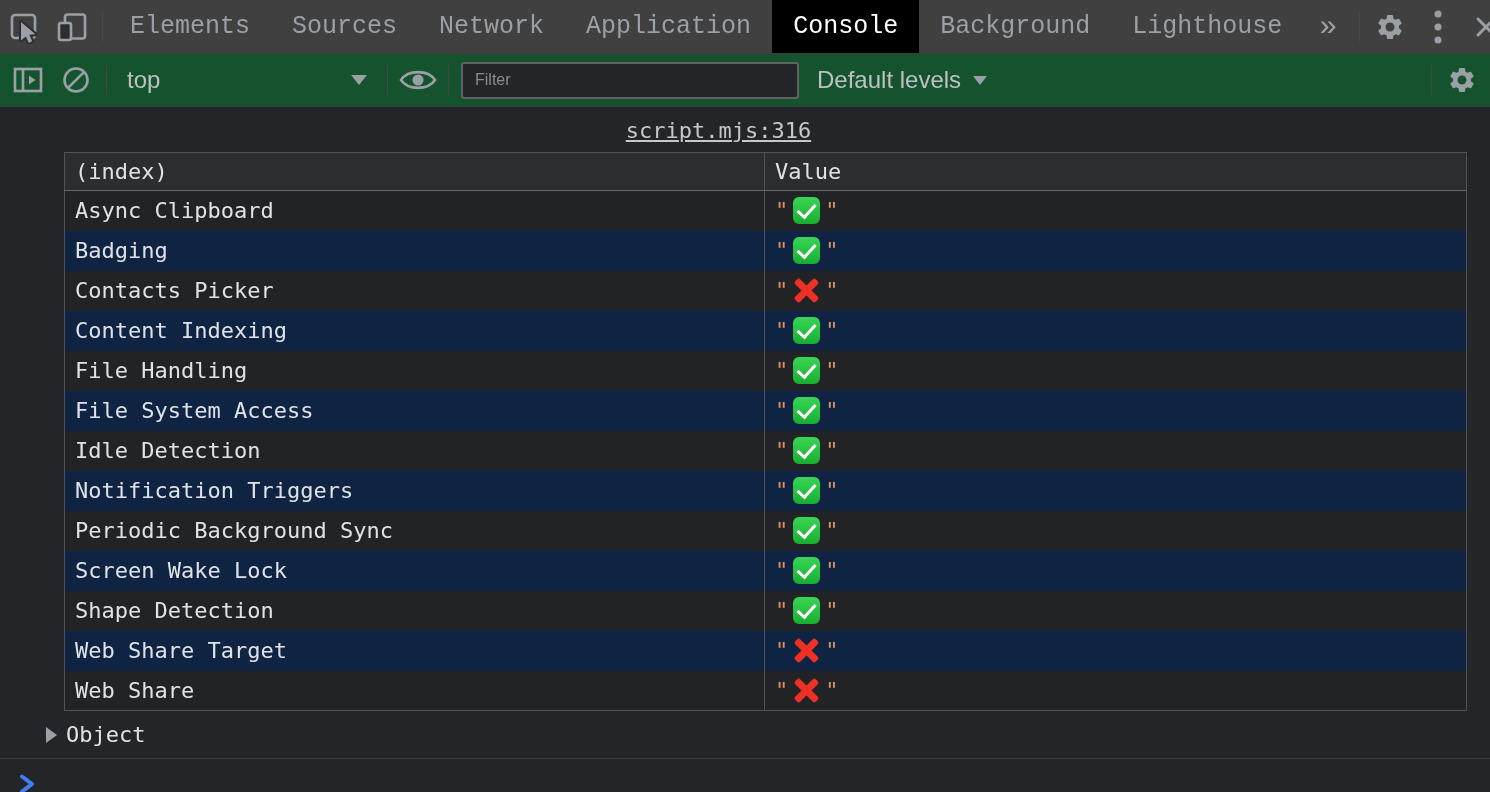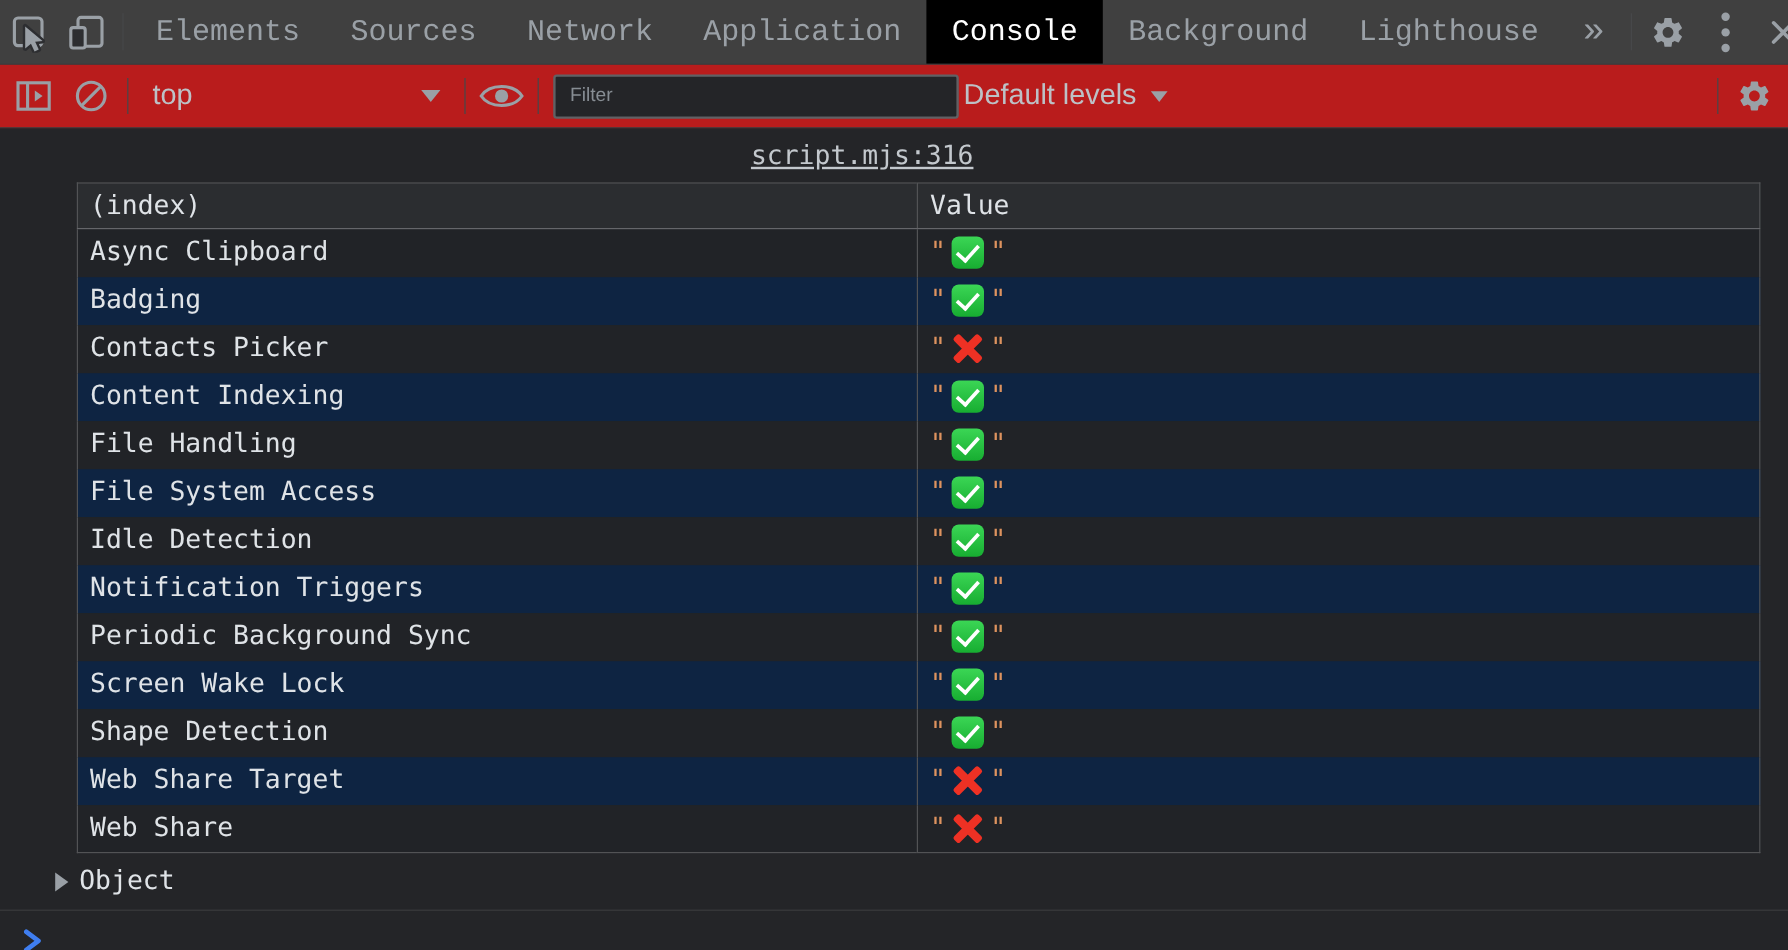--- a/index.html
+++ b/index.html
@@ -42,7 +42,7 @@
   
   .toolbar {
     height: 53px; flex: 0 0 53px;
-    background: #b91c1c;
+    background: #14532d;
     border-bottom: 1px solid #3b3c3f;
     display: flex; align-items: center;
     padding-left: 4px;

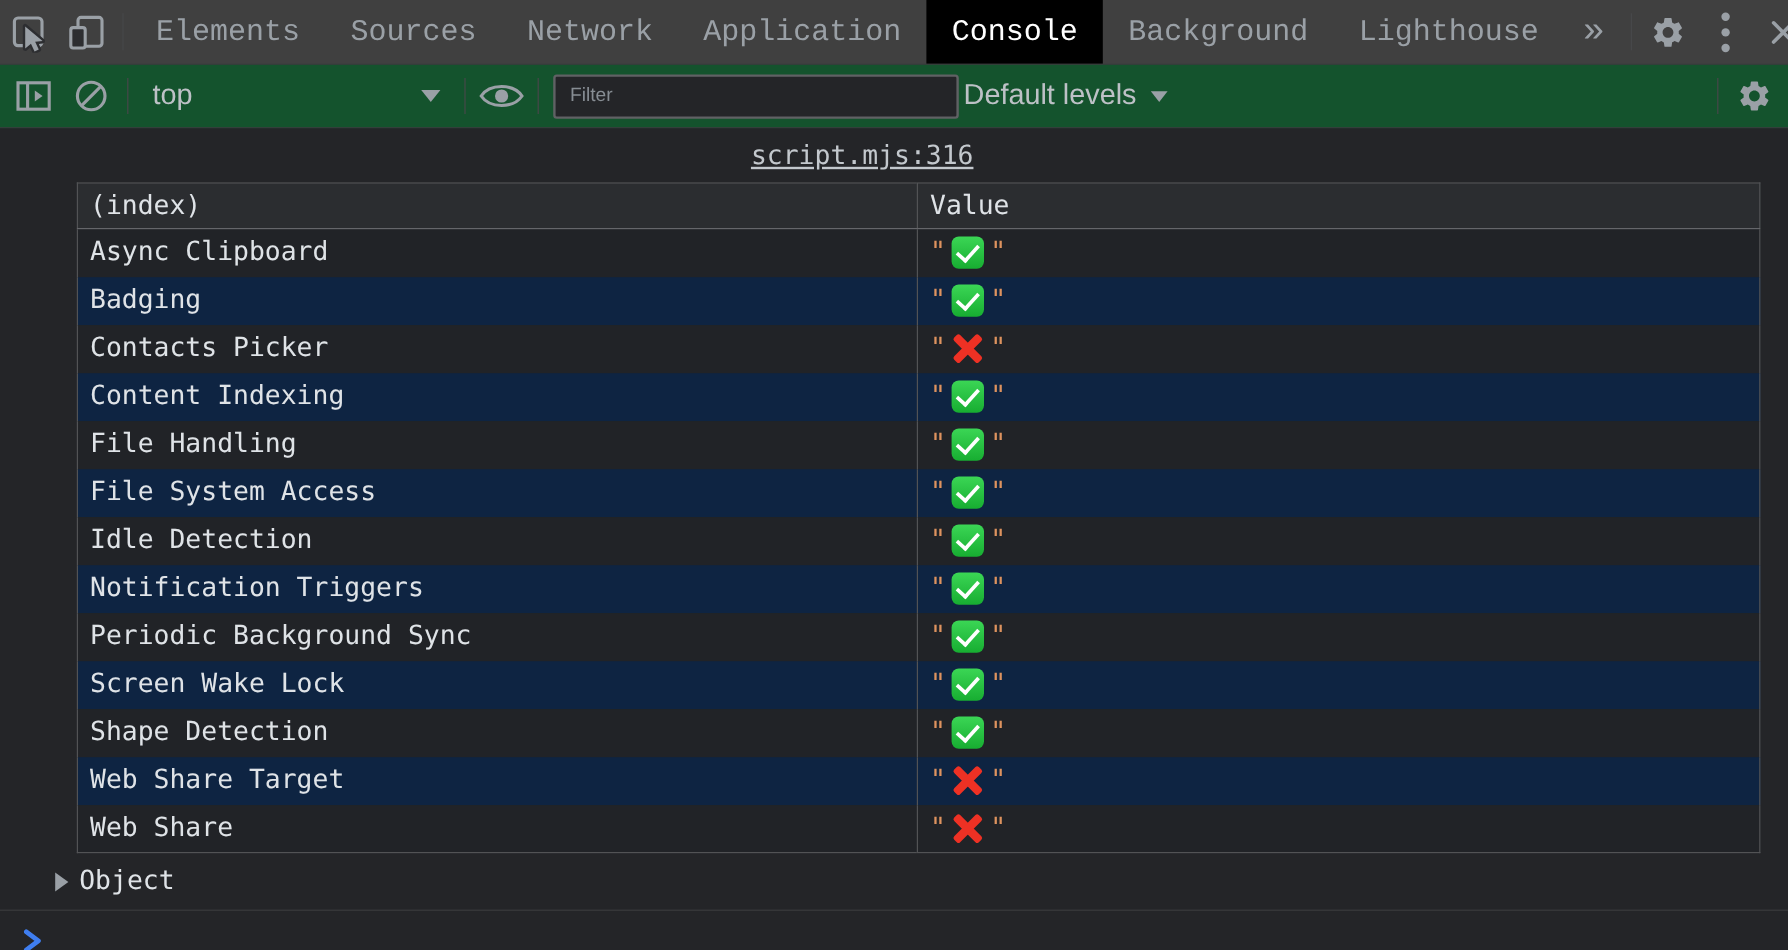--- a/index.html
+++ b/index.html
@@ -70,7 +70,7 @@
   }
   .filter-input::placeholder { color: #878d93; }
   .levels-dd {
-    margin-left: 4px;
+    margin-left: 18px;
     display: flex; align-items: center; gap: 12px;
     color: #bdc1c6; font-size: 24px; cursor: pointer;
   }

